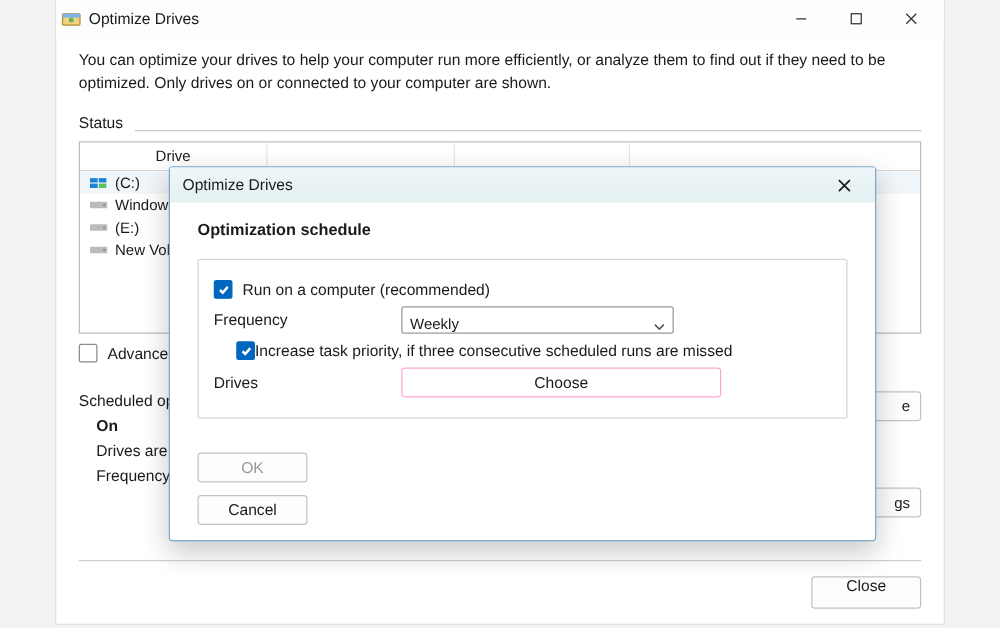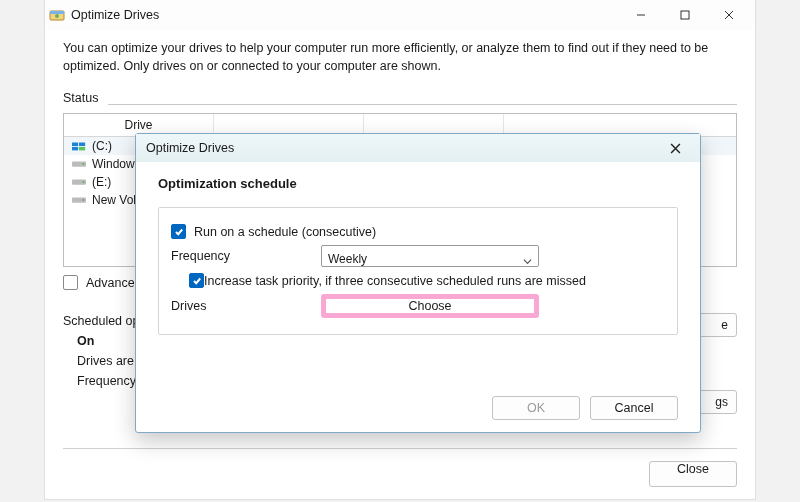--- a/index.html
+++ b/index.html
@@ -317,7 +317,7 @@
               <path d="M2 5 L4.2 7.2 L8.2 2.5"></path>
             </svg>
         </span>
-        <span style="margin-left:8px;">Run on a schedule (consecutive)</span>
+        <span style="margin-left:8px;">Run on a computer (recommended)</span>
       </div>
 
       <div class="dlg-row">

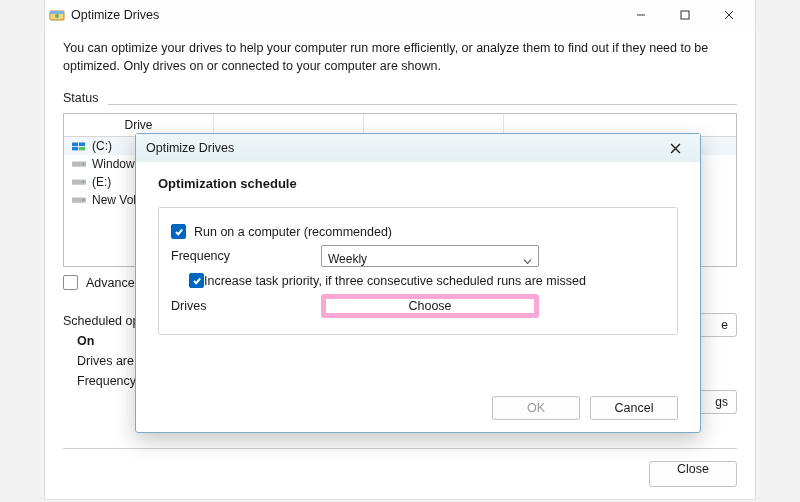--- a/index.html
+++ b/index.html
@@ -174,8 +174,8 @@
   }
   .select svg { width: 9px; height: 9px; }
   .choose-btn {
-    width: 218px; height: 24px;
-    border: 5px solid #f9a8d4; border-radius: 3px;
+    width: 256px; height: 24px;
+    border: 1px solid #f9a8d4; border-radius: 3px;
     background: #fff;
     display: flex; align-items: center; justify-content: center;
     font-size: 12.5px;

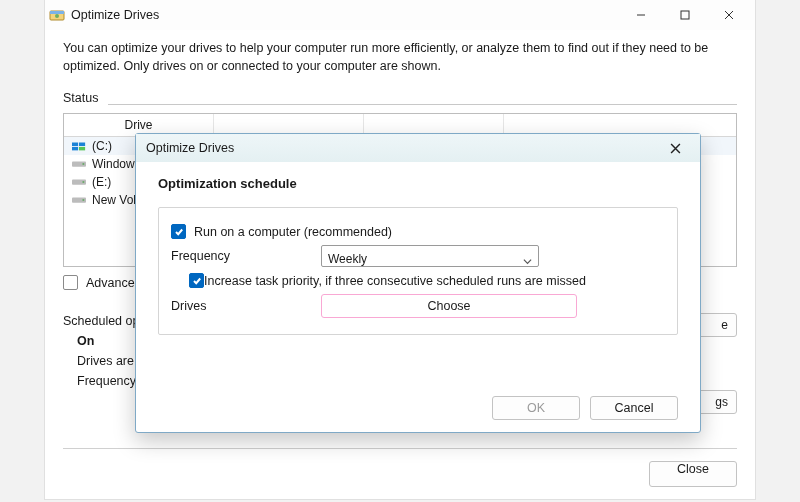--- a/index.html
+++ b/index.html
@@ -183,6 +183,7 @@
   .dlg-buttons {
     display: flex; justify-content: flex-end; gap: 10px;
     padding: 8px 22px 12px 22px;
+    flex-direction: column;
   }
   .dbtn {
     width: 88px; height: 24px;

